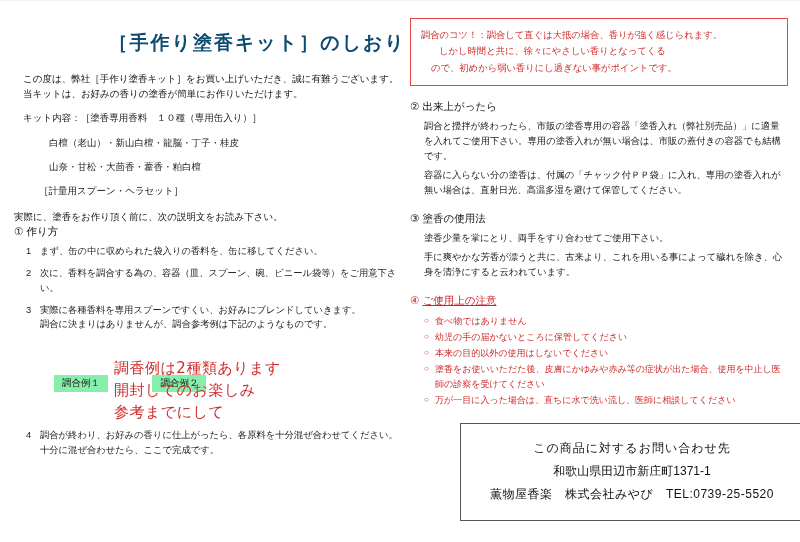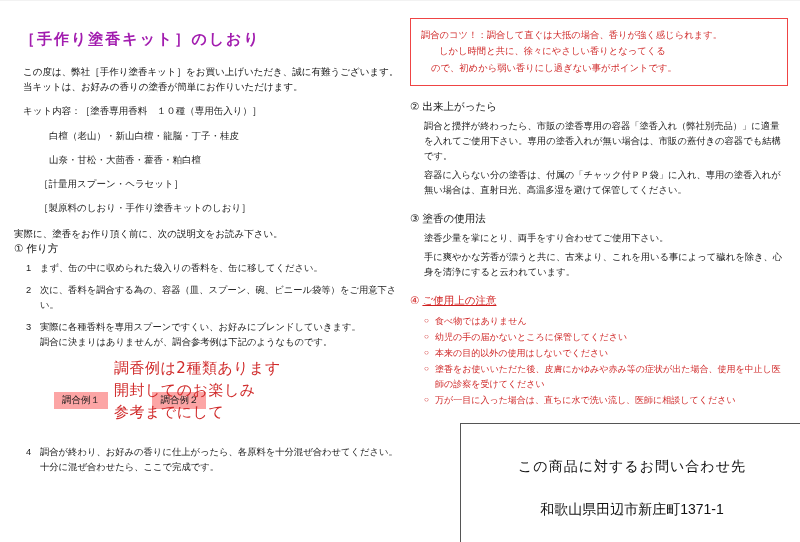--- a/index.html
+++ b/index.html
@@ -33,12 +33,12 @@
 
   
   .doc-title {
-    font-size: 15px;
+    font-size: 19px;
     letter-spacing: 2px;
-    text-align: left;
+    text-align: right;
     margin: 12px 0 0 0;
     padding-left: 6px;
-    color: #a21caf;
+    color: #0c4a6e;
   }
   .p {
     font-size: 9.5px;

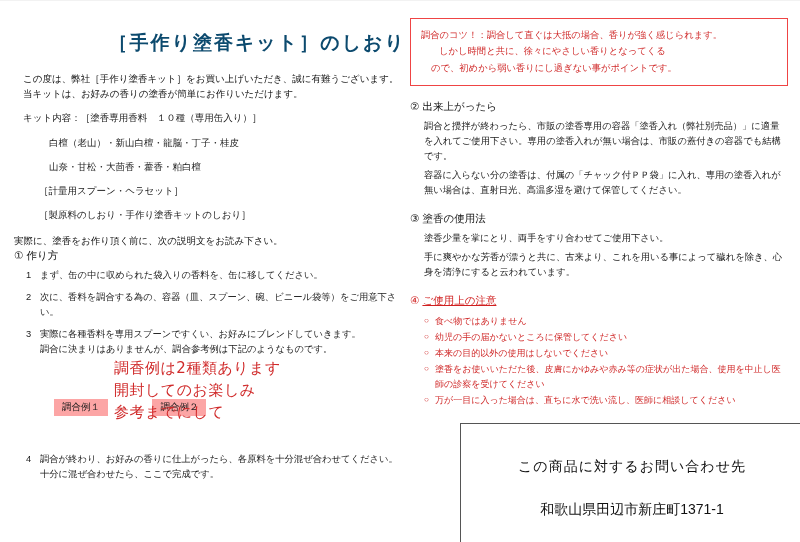--- a/index.html
+++ b/index.html
@@ -187,7 +187,6 @@
     <p class="kit-line kit-pad1">白檀（老山）・新山白檀・龍脳・丁子・桂皮</p>
     <p class="kit-line kit-pad1">山奈・甘松・大茴香・藿香・粕白檀</p>
     <p class="kit-line kit-pad2">［計量用スプーン・ヘラセット］</p>
-    <p class="kit-line kit-pad2">［製原料のしおり・手作り塗香キットのしおり］</p>
 
     <p class="p gap-m">実際に、塗香をお作り頂く前に、次の説明文をお読み下さい。</p>
 

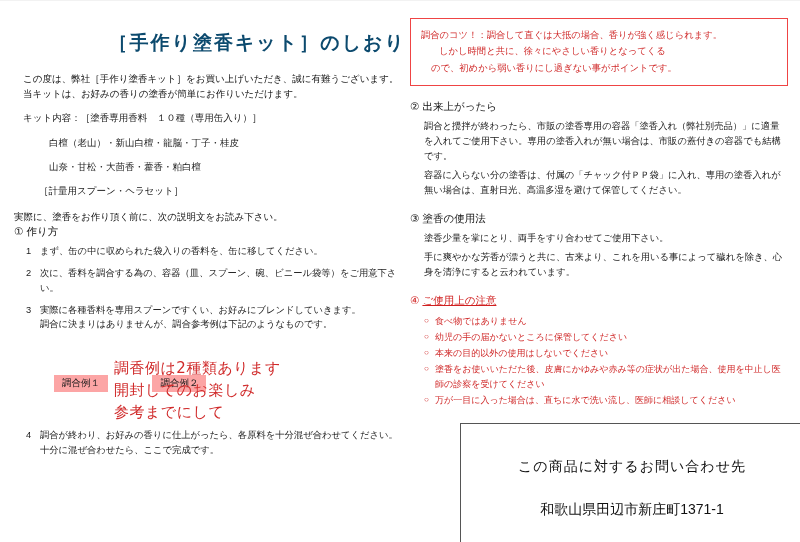--- a/index.html
+++ b/index.html
@@ -84,7 +84,7 @@
 
   
   .ex-box {
-    background: #fca5a5;
+    background: #86efac;
     display: inline-block;
     font-size: 9.5px;
     padding: 2px 8px;

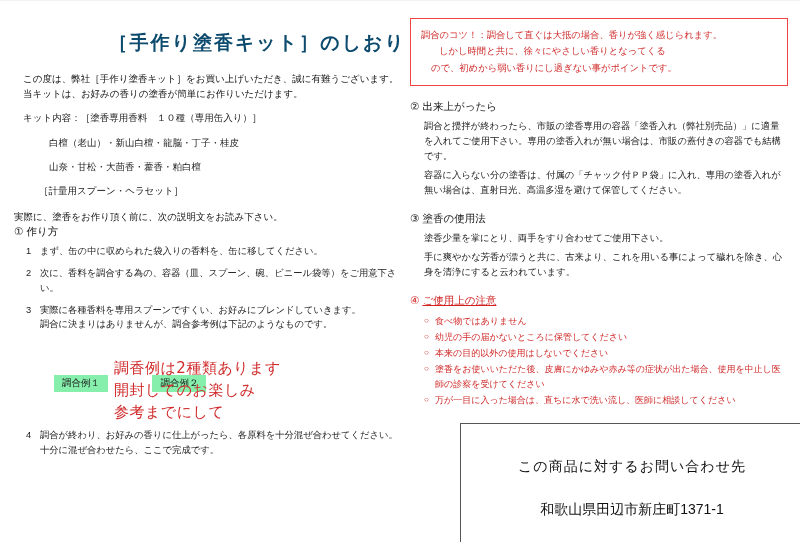--- a/index.html
+++ b/index.html
@@ -155,9 +155,9 @@
     text-align: center;
   }
   .contact-box .cl {
-    font-size: 14px;
+    font-size: 12px;
     line-height: 1.9;
-    margin: 16px;
+    margin: 0;
     color: #111;
   }
   .contact-box .cl.main { letter-spacing: 1px; }

